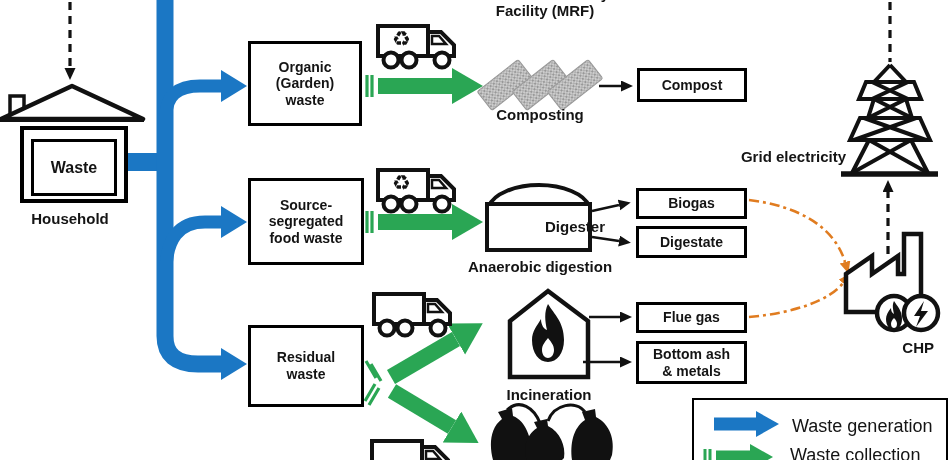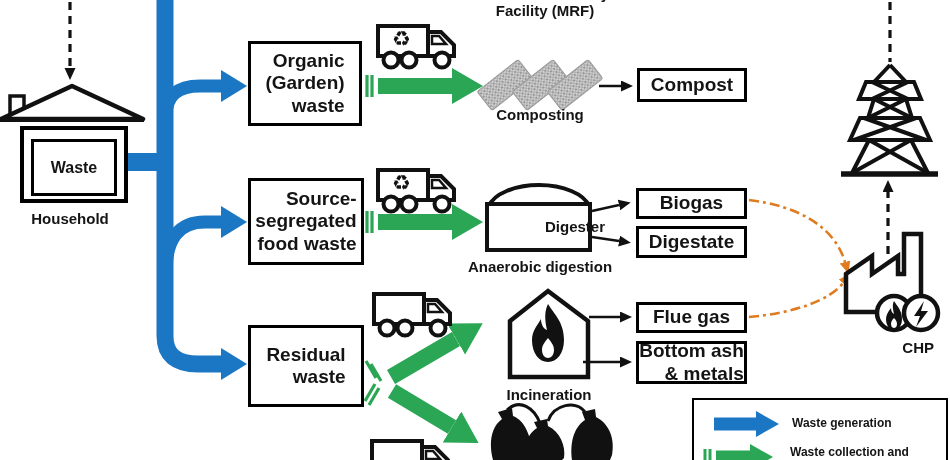--- a/index.html
+++ b/index.html
@@ -8,8 +8,8 @@
   #flow-svg{position:absolute;left:0;top:0;z-index:0;}
   .abs{position:absolute;z-index:2;}
   .box{position:absolute;z-index:2;background:#fff;border:3px solid #000;
-       display:flex;align-items:center;justify-content:center;text-align:right;
-       font-weight:bold;font-size:19px;line-height:1.18;white-space:pre-line;box-sizing:border-box;}
+       display:flex;align-items:center;justify-content:center;text-align:center;
+       font-weight:bold;font-size:14px;line-height:1.18;white-space:pre-line;box-sizing:border-box;}
   .lbl{position:absolute;z-index:2;font-weight:bold;font-size:15px;text-align:center;line-height:1.15;}
   .lbl-light{position:absolute;z-index:2;font-weight:bold;font-size:12px;line-height:1.1;}
   #house-body{left:20px;top:126px;width:108px;height:77px;border:4px solid #000;background:#fff;box-sizing:border-box;}

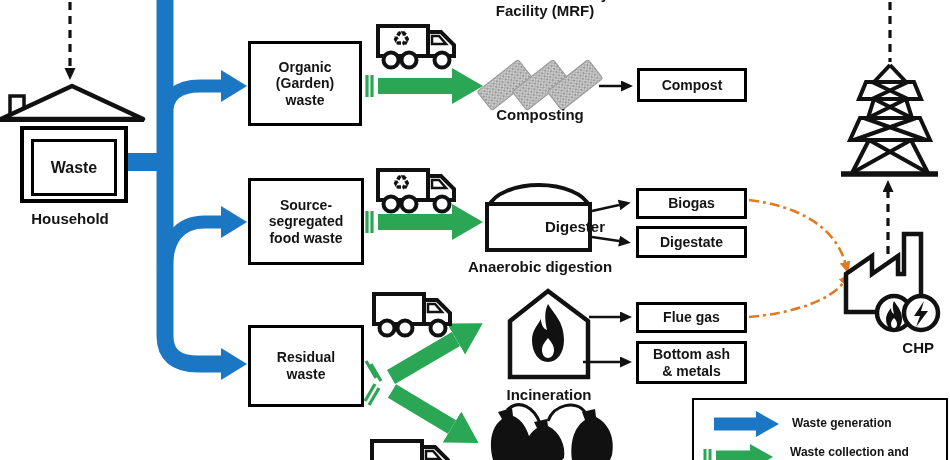--- a/index.html
+++ b/index.html
@@ -203,6 +203,7 @@
 <div class="box" style="left:636px;top:341px;width:111px;height:43px;"><span>Bottom ash
 &amp; metals</span></div>
 
+<div class="lbl" style="left:728px;top:148px;width:118px;text-align:right;">Grid electricity</div>
 <div class="lbl" style="left:858px;top:339px;width:76px;text-align:right;">CHP</div>
 
 <div id="legend-box"></div>

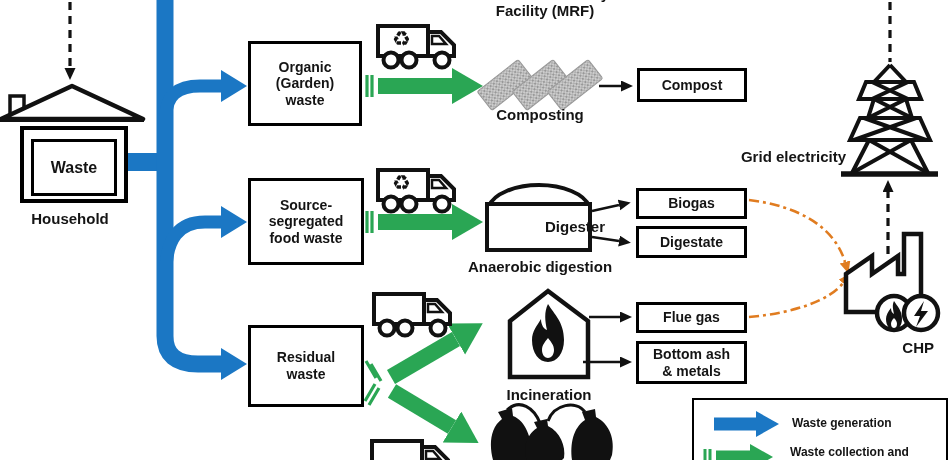--- a/index.html
+++ b/index.html
@@ -11,7 +11,7 @@
        display:flex;align-items:center;justify-content:center;text-align:center;
        font-weight:bold;font-size:14px;line-height:1.18;white-space:pre-line;box-sizing:border-box;}
   .lbl{position:absolute;z-index:2;font-weight:bold;font-size:15px;text-align:center;line-height:1.15;}
-  .lbl-light{position:absolute;z-index:2;font-weight:bold;font-size:12px;line-height:1.1;}
+  .lbl-light{position:absolute;z-index:2;font-weight:normal;font-size:18px;line-height:1.1;}
   #house-body{left:20px;top:126px;width:108px;height:77px;border:4px solid #000;background:#fff;box-sizing:border-box;}
   #house-waste{left:31px;top:139px;width:86px;height:57px;border:3px solid #000;background:#fff;box-sizing:border-box;
                display:flex;align-items:center;justify-content:center;font-weight:bold;font-size:16px;}

